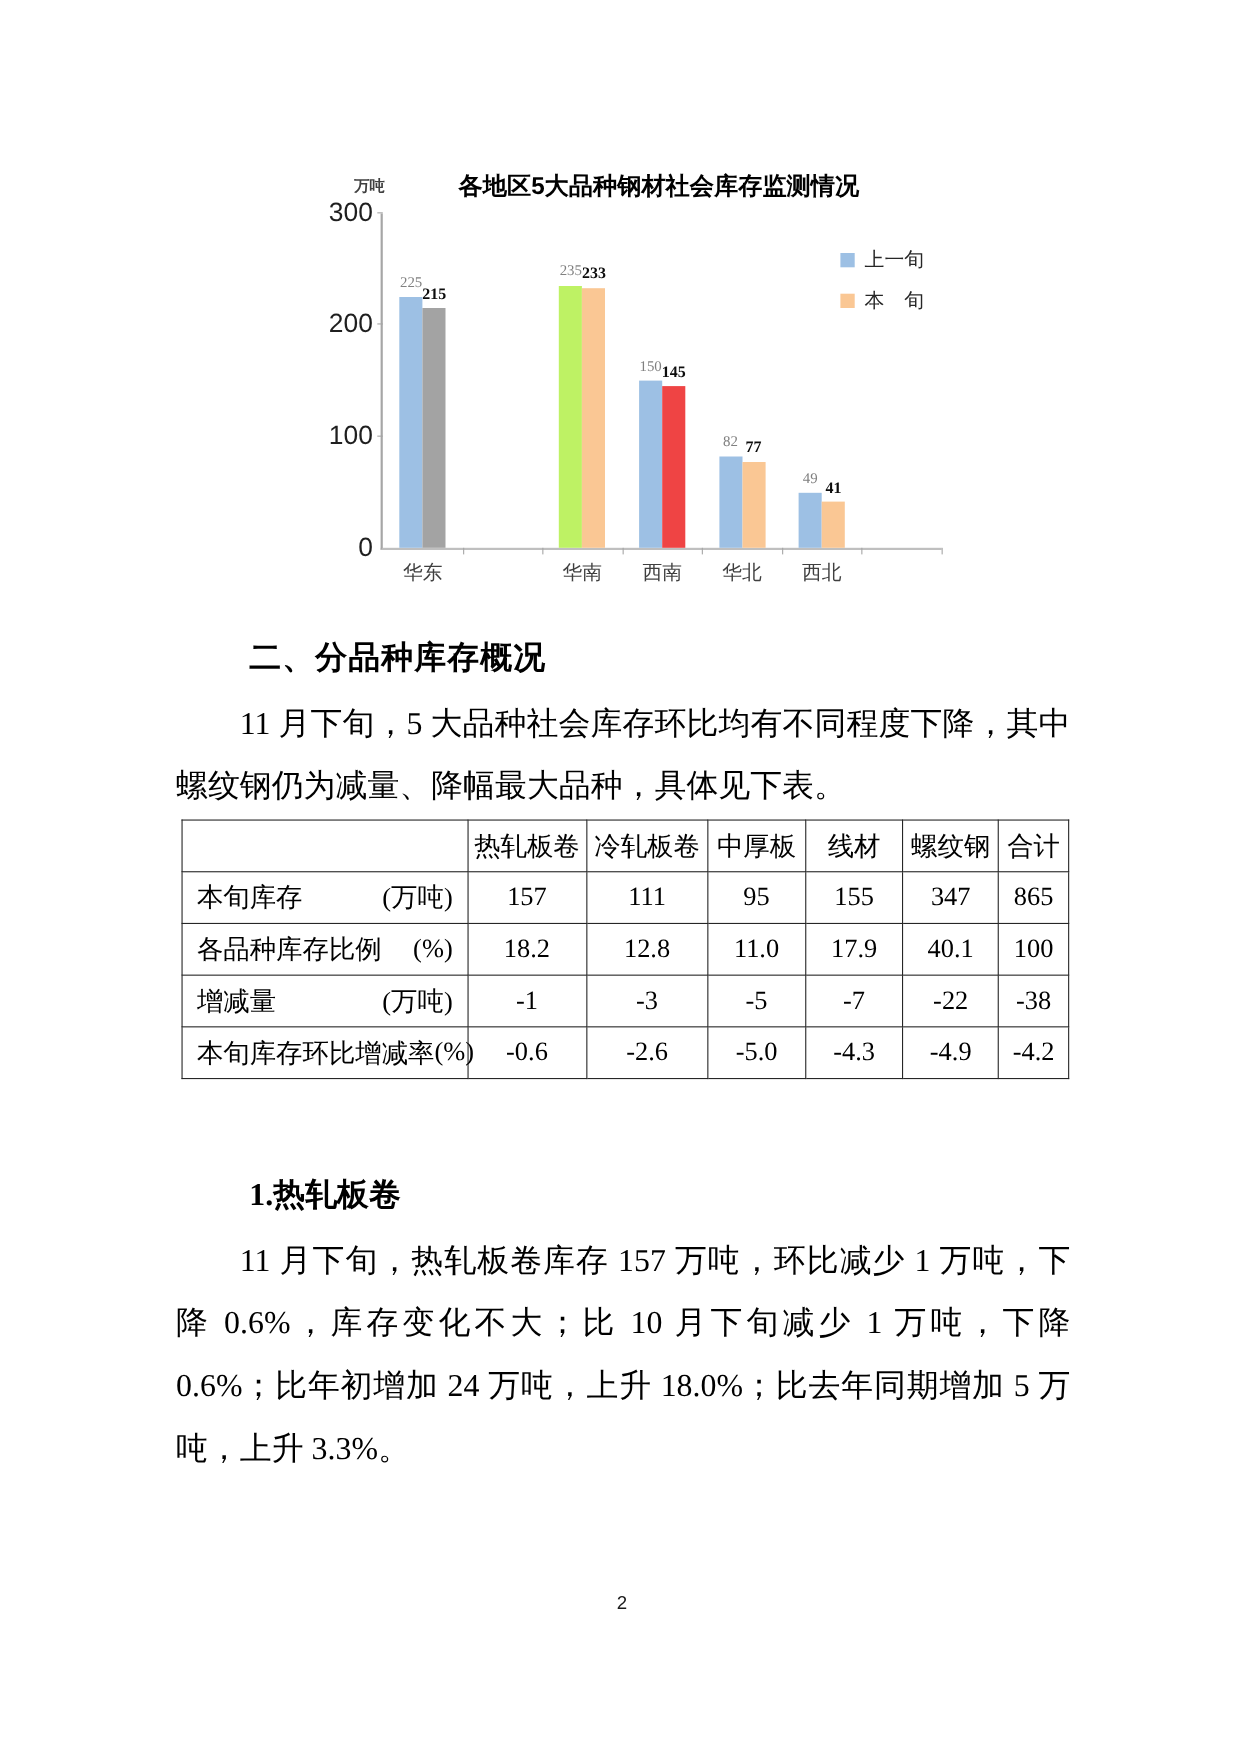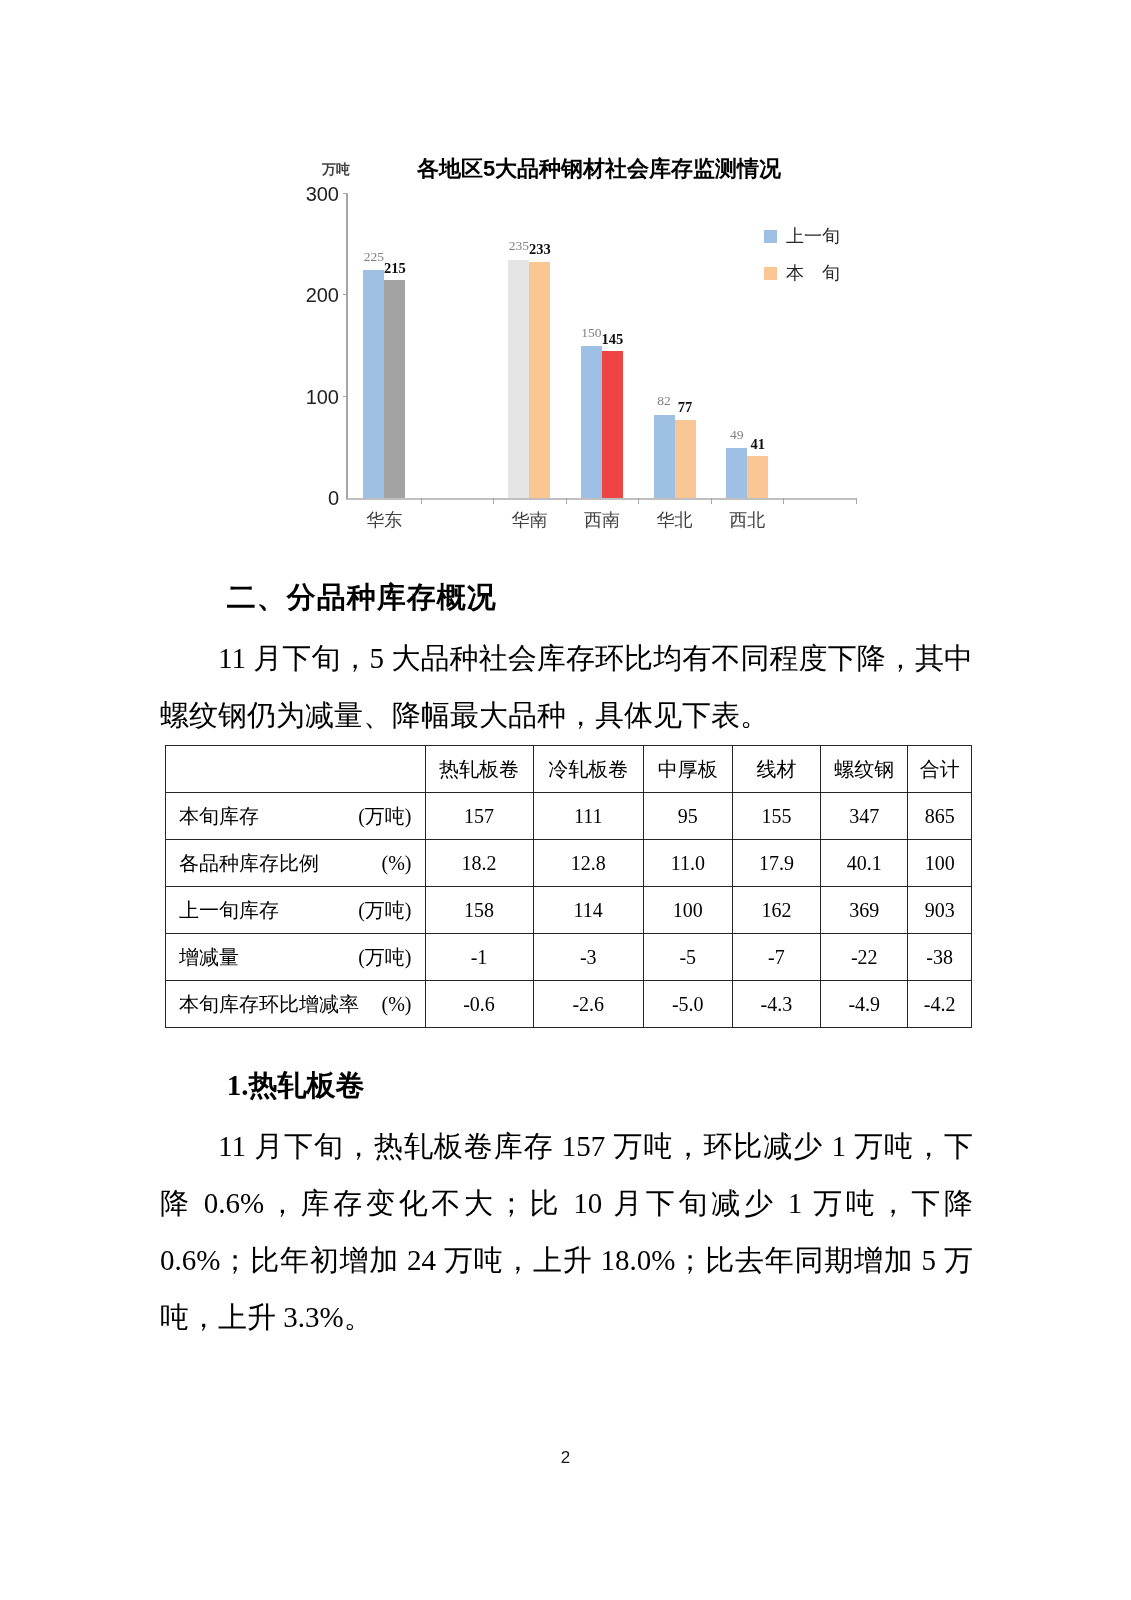--- a/index.html
+++ b/index.html
@@ -27,7 +27,7 @@
   .ytick-label {
     position:absolute; right:calc(100% + 9px); transform:translateY(50%);
     font-family:"Liberation Sans","DejaVu Sans",sans-serif;
-    font-size:20px; color:#1f1f1f; line-height:1; white-space:nowrap;
+    font-size:24px; color:#1f1f1f; line-height:1; white-space:nowrap;
   }
   .ytick-mark {
     position:absolute; right:100%; width:5px; height:1px; background:#a6a6a6;

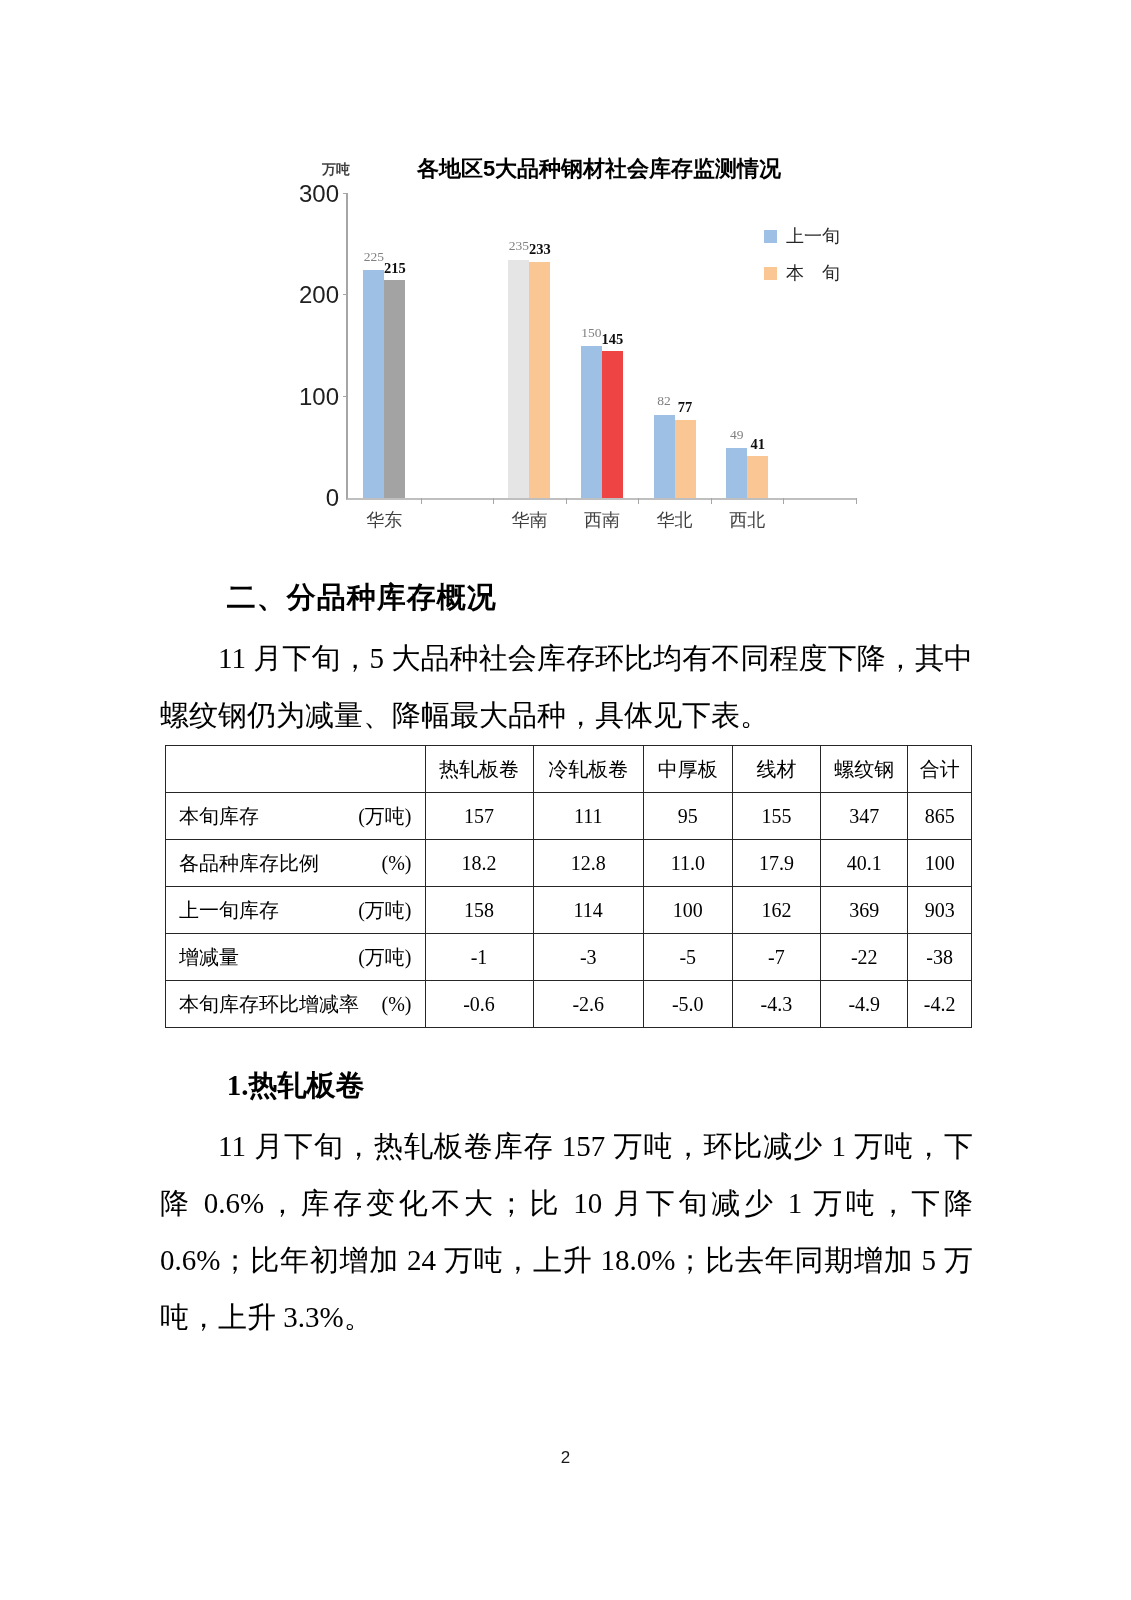--- a/index.html
+++ b/index.html
@@ -121,7 +121,7 @@
         <div class="xtick" style="left: 14.2857%;"></div>
         <div class="xtick" style="left: 28.5714%;"></div>
         <div class="bar-group" style="left: 28.5714%; width: 14.2857%;">
-          <div class="bar" style="height: 78.3333%; background: #e5e5e5;">
+          <div class="bar" style="height: 78.3333%; background: #bef264;">
             <span class="bar-value val-a">235</span>
           </div>
           <div class="bar" style="height: 77.6667%; background: rgb(250, 199, 148);">

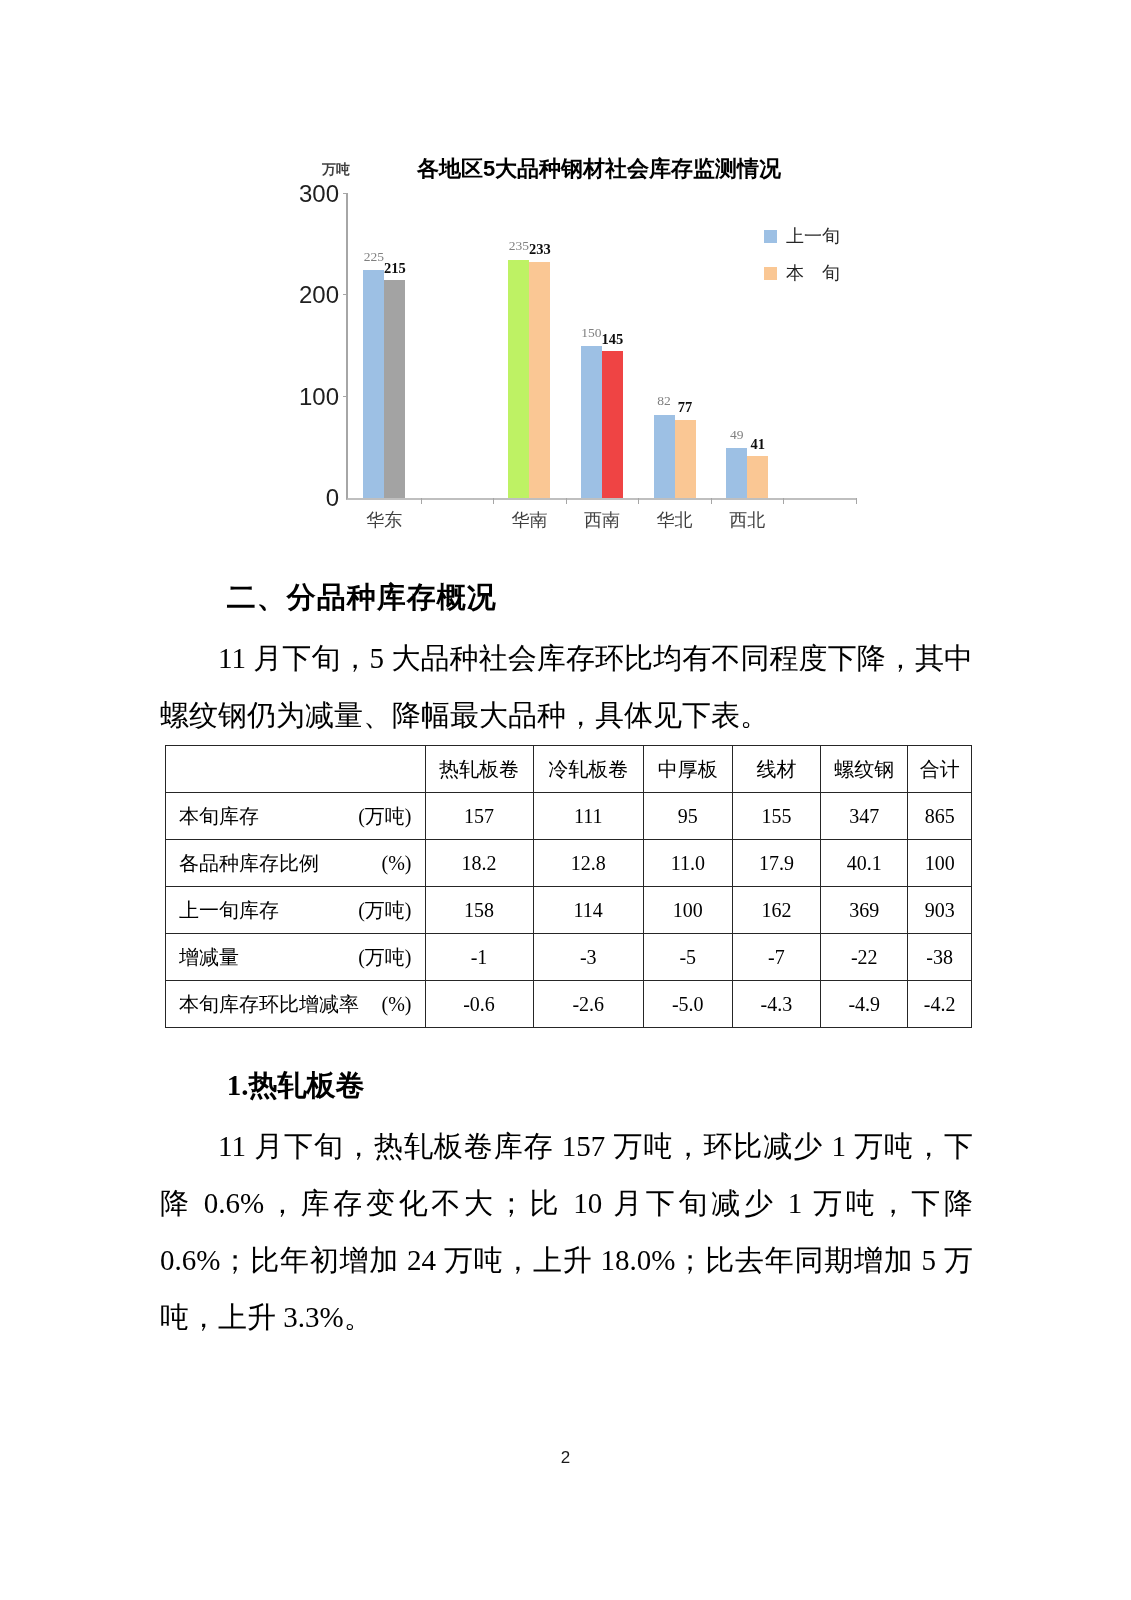--- a/index.html
+++ b/index.html
@@ -78,7 +78,7 @@
     border-collapse:collapse; table-layout:fixed;
   }
   table.inv th, table.inv td {
-    border:1px solid #262626; height:47px; font-size:20px; font-weight:normal;
+    border:1px solid #262626; height:47px; font-size:24px; font-weight:normal;
     text-align:center; vertical-align:middle; padding:0;
   }
   table.inv td.label-cell { padding:0 13px; }

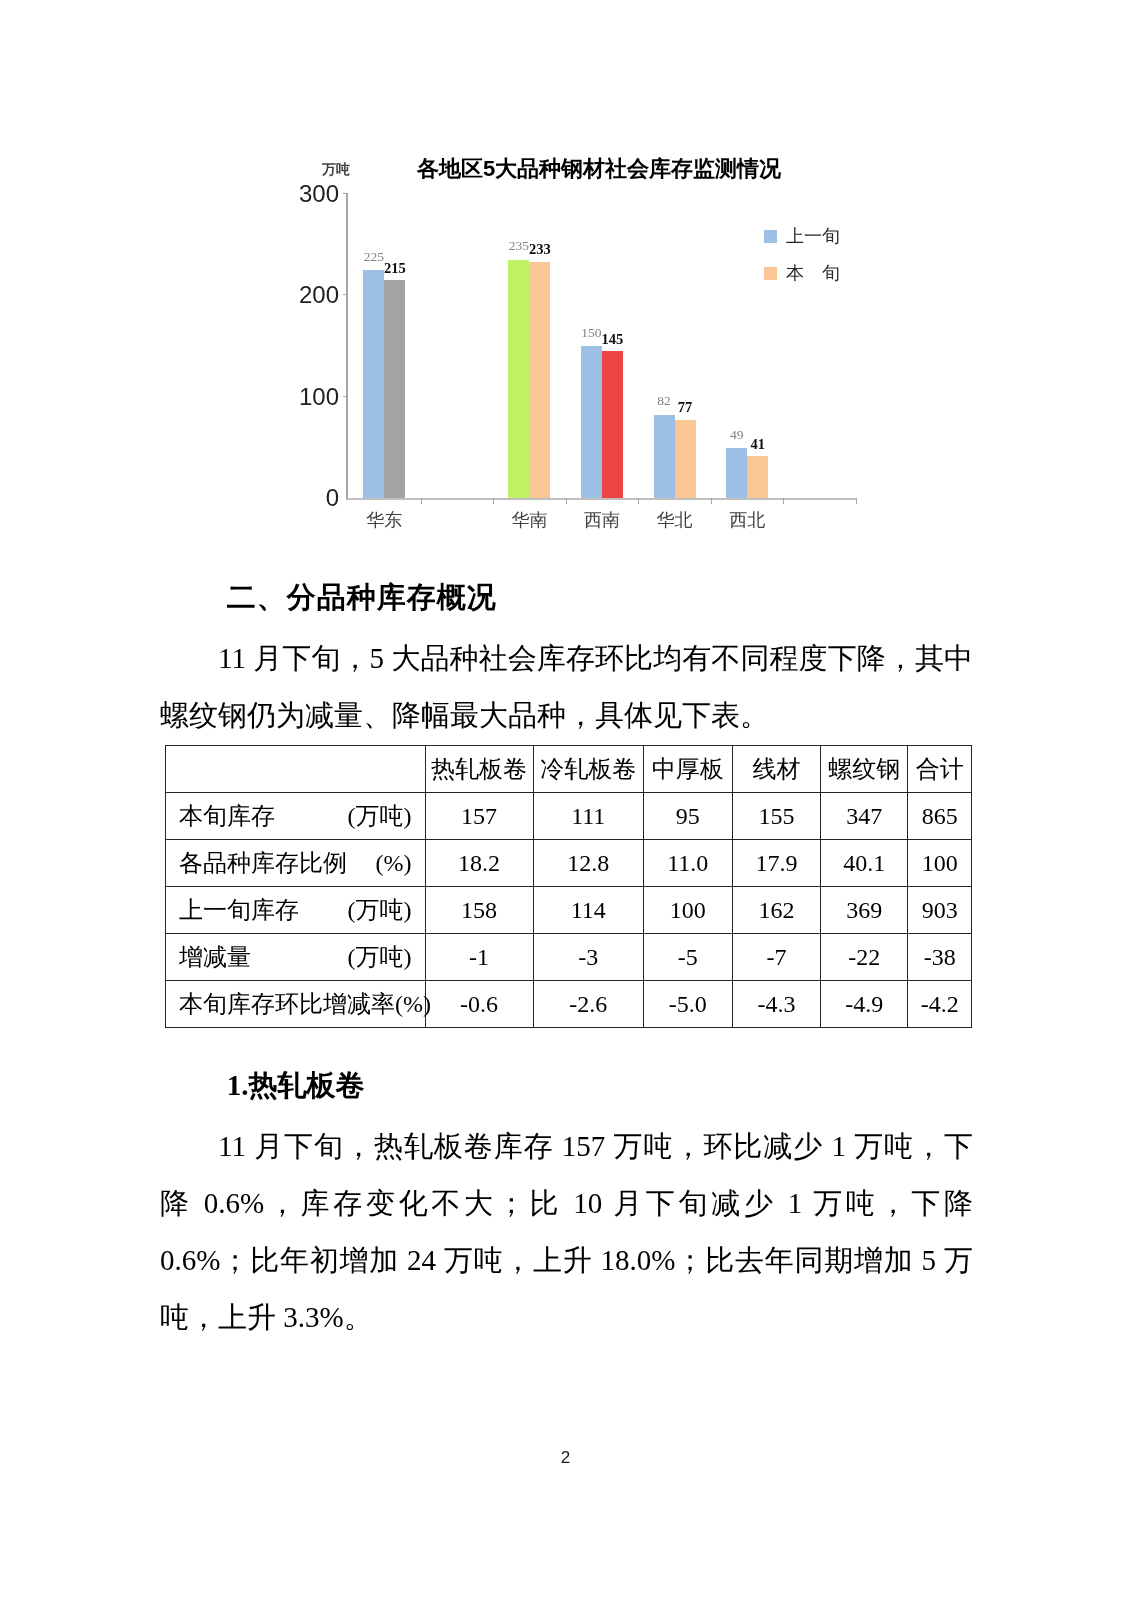--- a/index.html
+++ b/index.html
@@ -230,20 +230,6 @@
         <tr>
           <td class="label-cell">
             <div class="label-inner">
-              <span class="row-label">上一旬库存</span>
-              <span class="row-unit">(万吨)</span>
-            </div>
-          </td>
-          <td>158</td>
-          <td>114</td>
-          <td>100</td>
-          <td>162</td>
-          <td>369</td>
-          <td>903</td>
-        </tr>
-        <tr>
-          <td class="label-cell">
-            <div class="label-inner">
               <span class="row-label">增减量</span>
               <span class="row-unit">(万吨)</span>
             </div>

